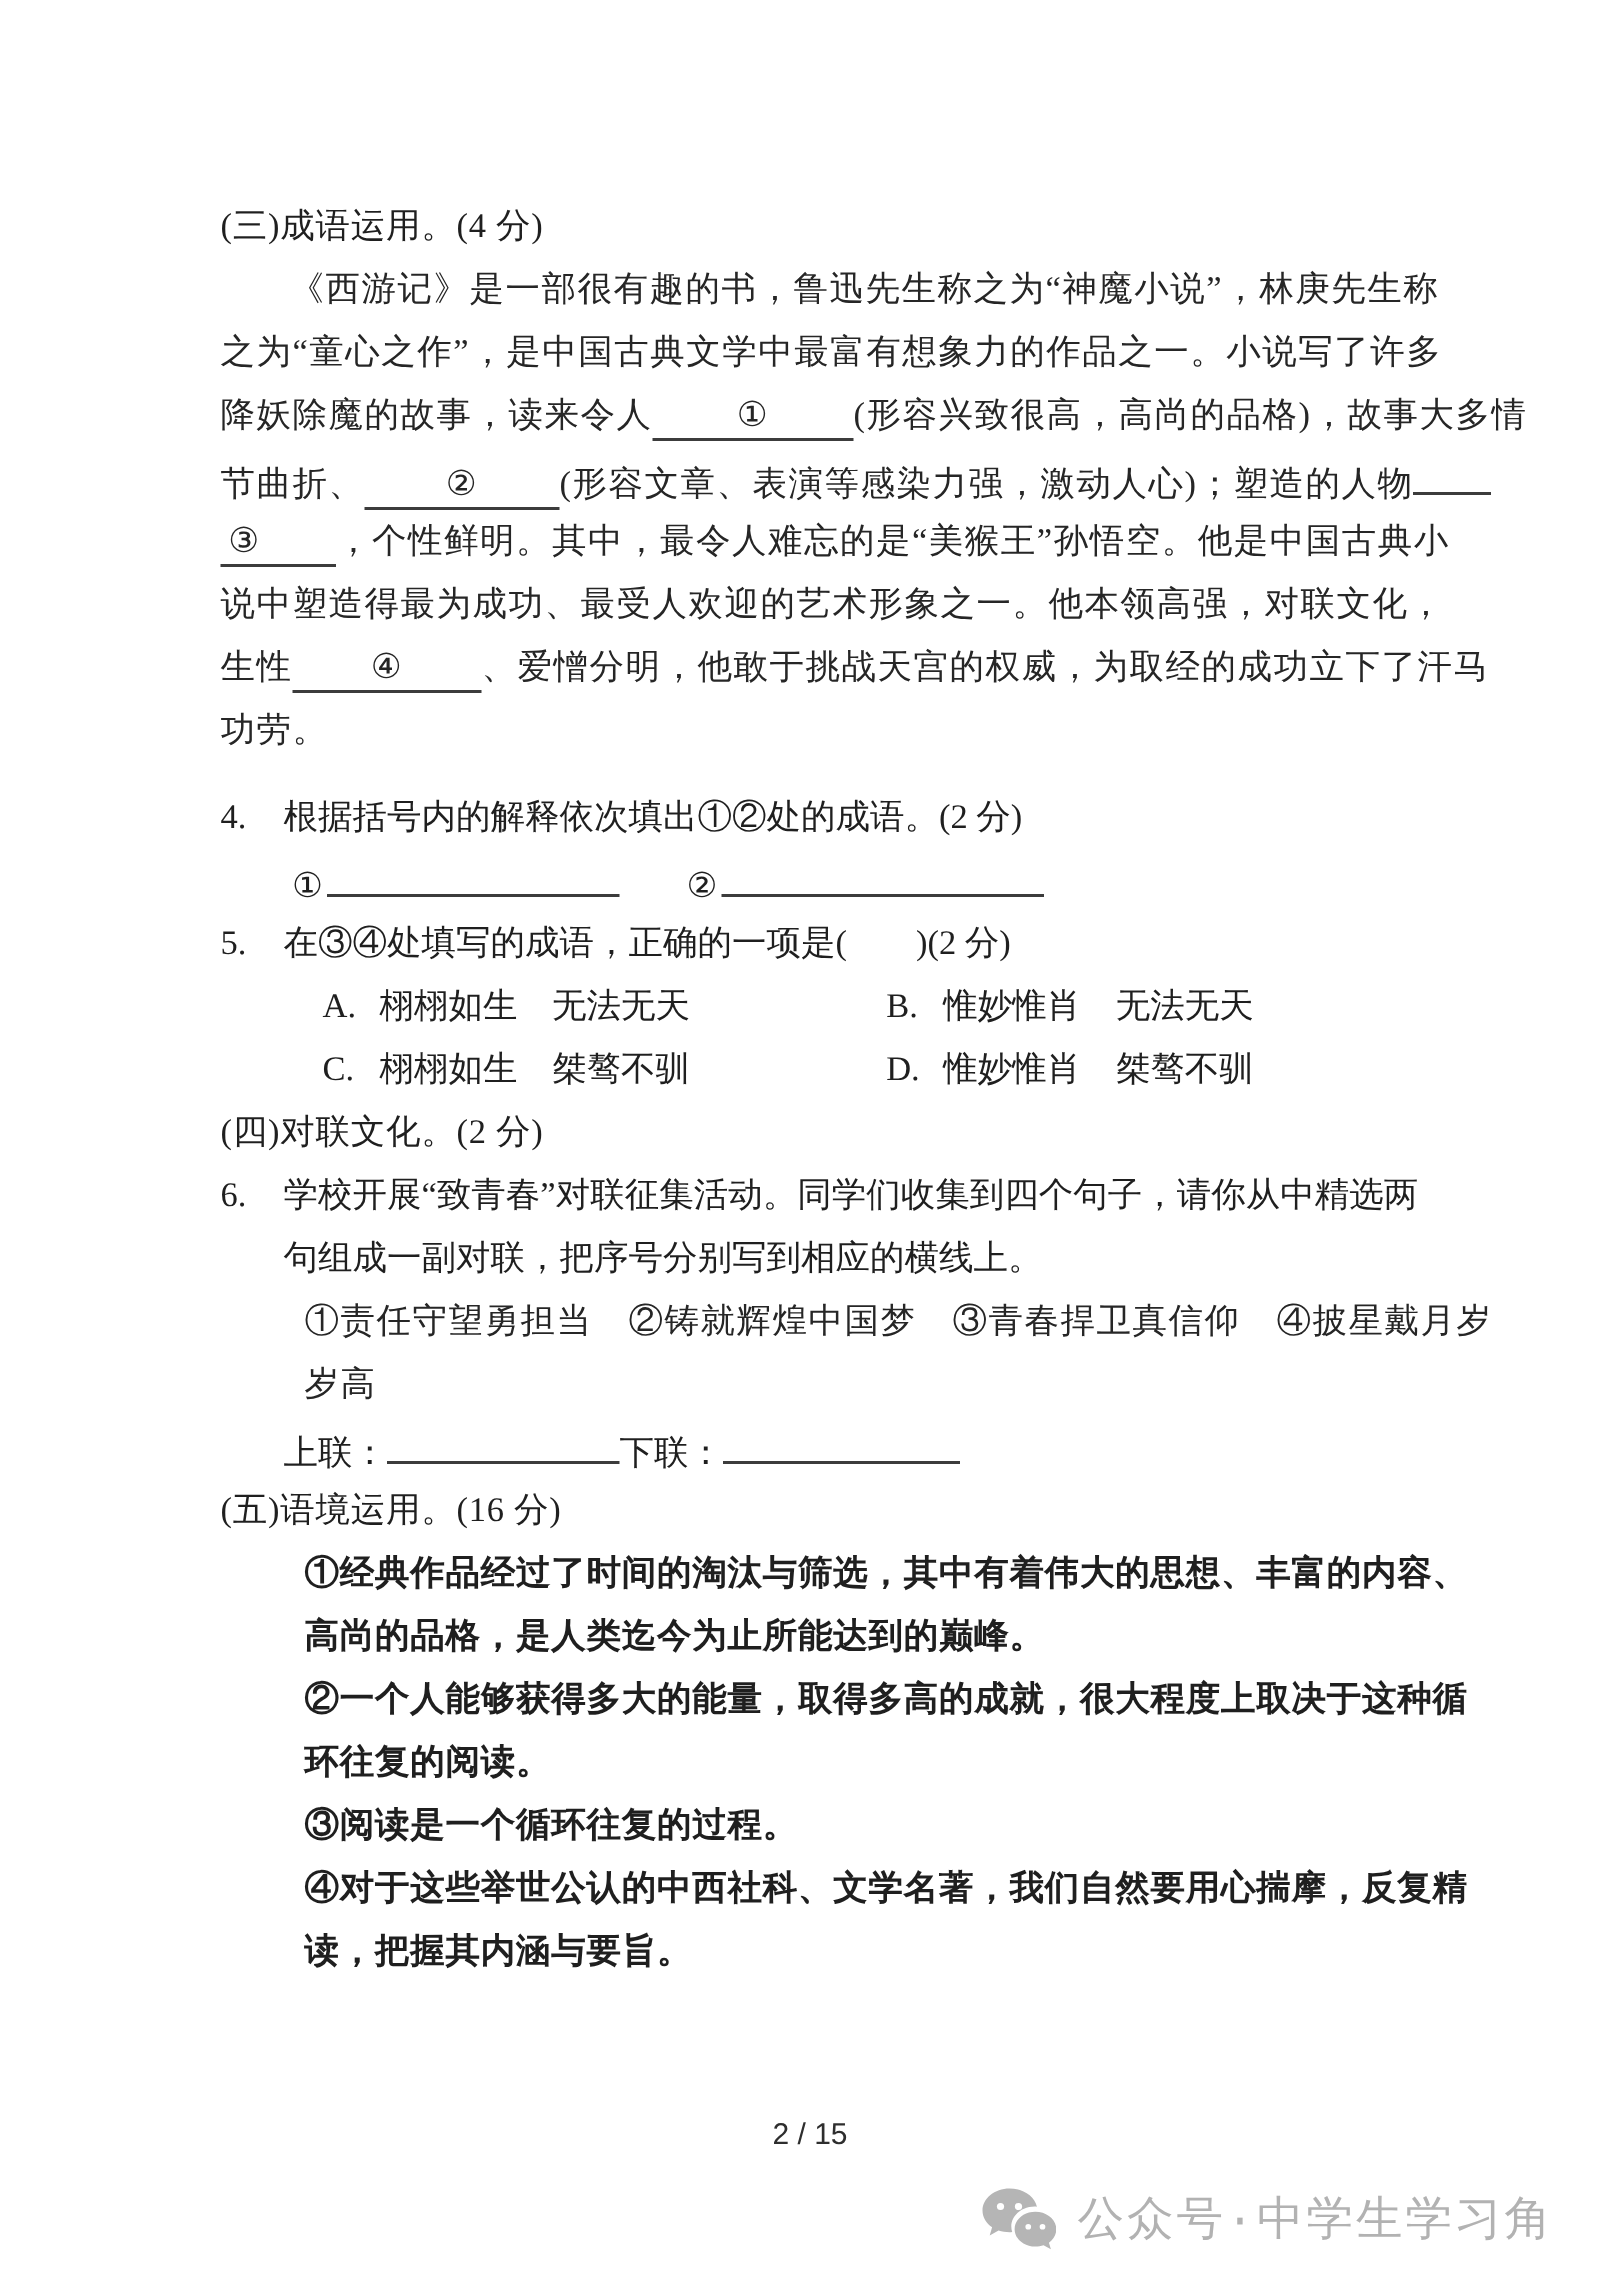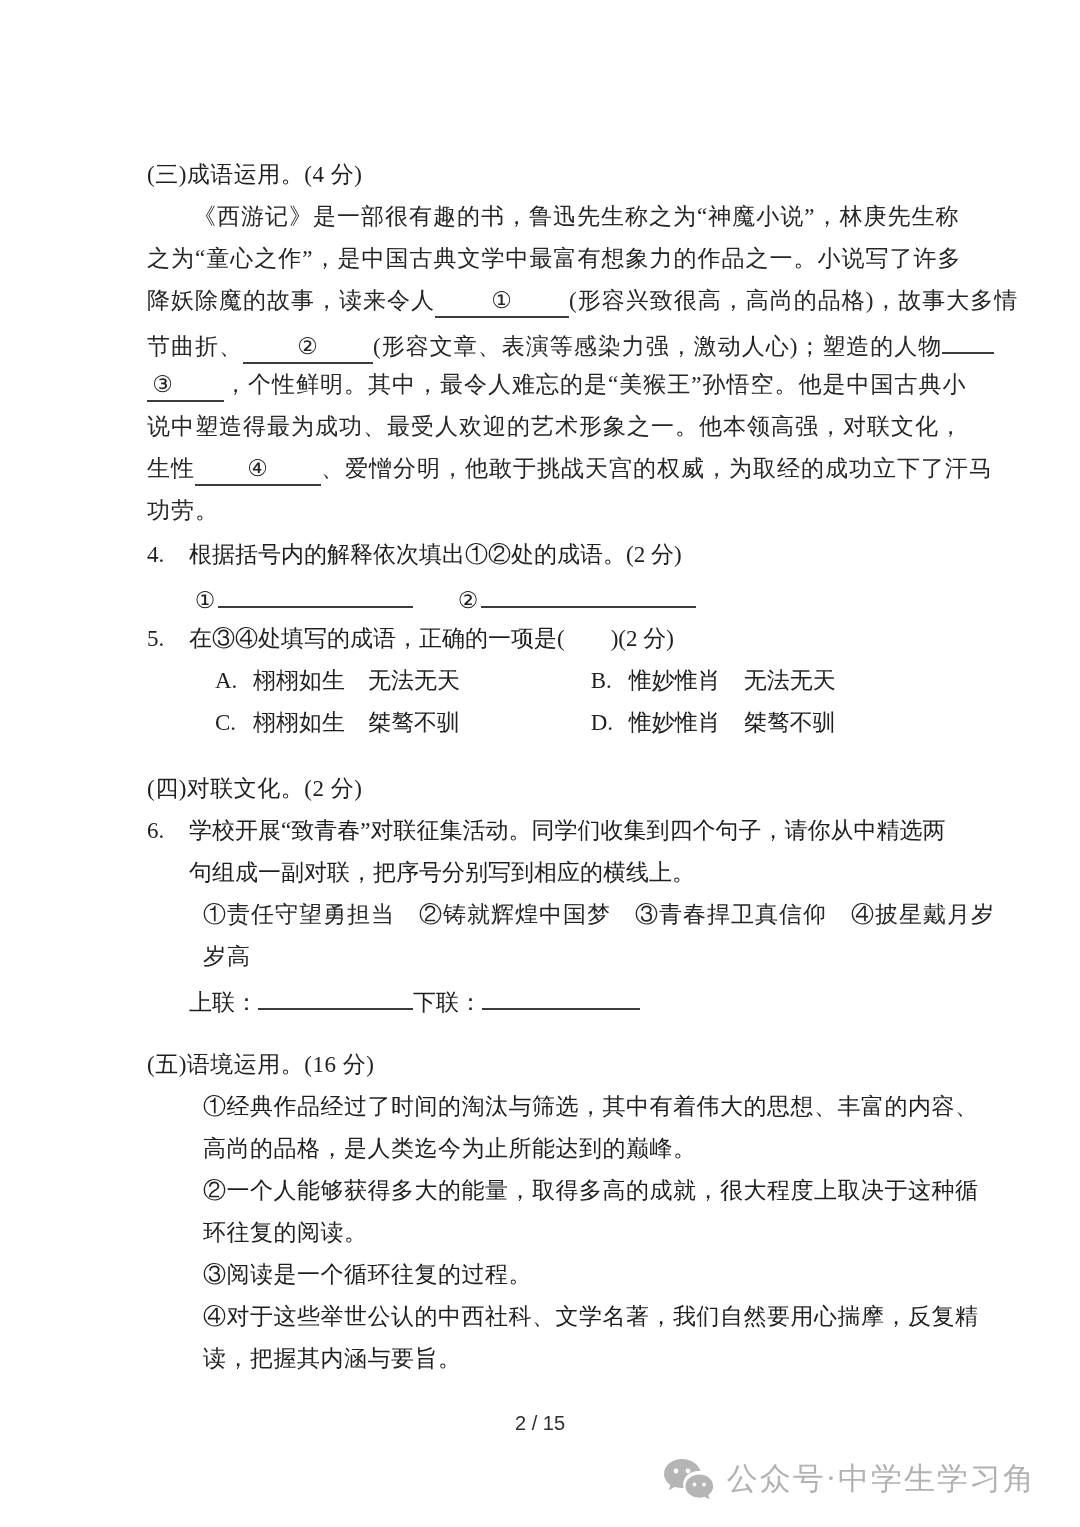--- a/index.html
+++ b/index.html
@@ -16,7 +16,7 @@
     font-size:23px;
   }
   .line{height:42px;line-height:42px;white-space:nowrap;}
-  .heading{letter-spacing:.5px;margin-top:24px;}
+  .heading{letter-spacing:.5px;}
   .kai{color:#262626;letter-spacing:1px;}
   .indent2{padding-left:46px;}
   .qnum{display:inline-block;width:42px;}

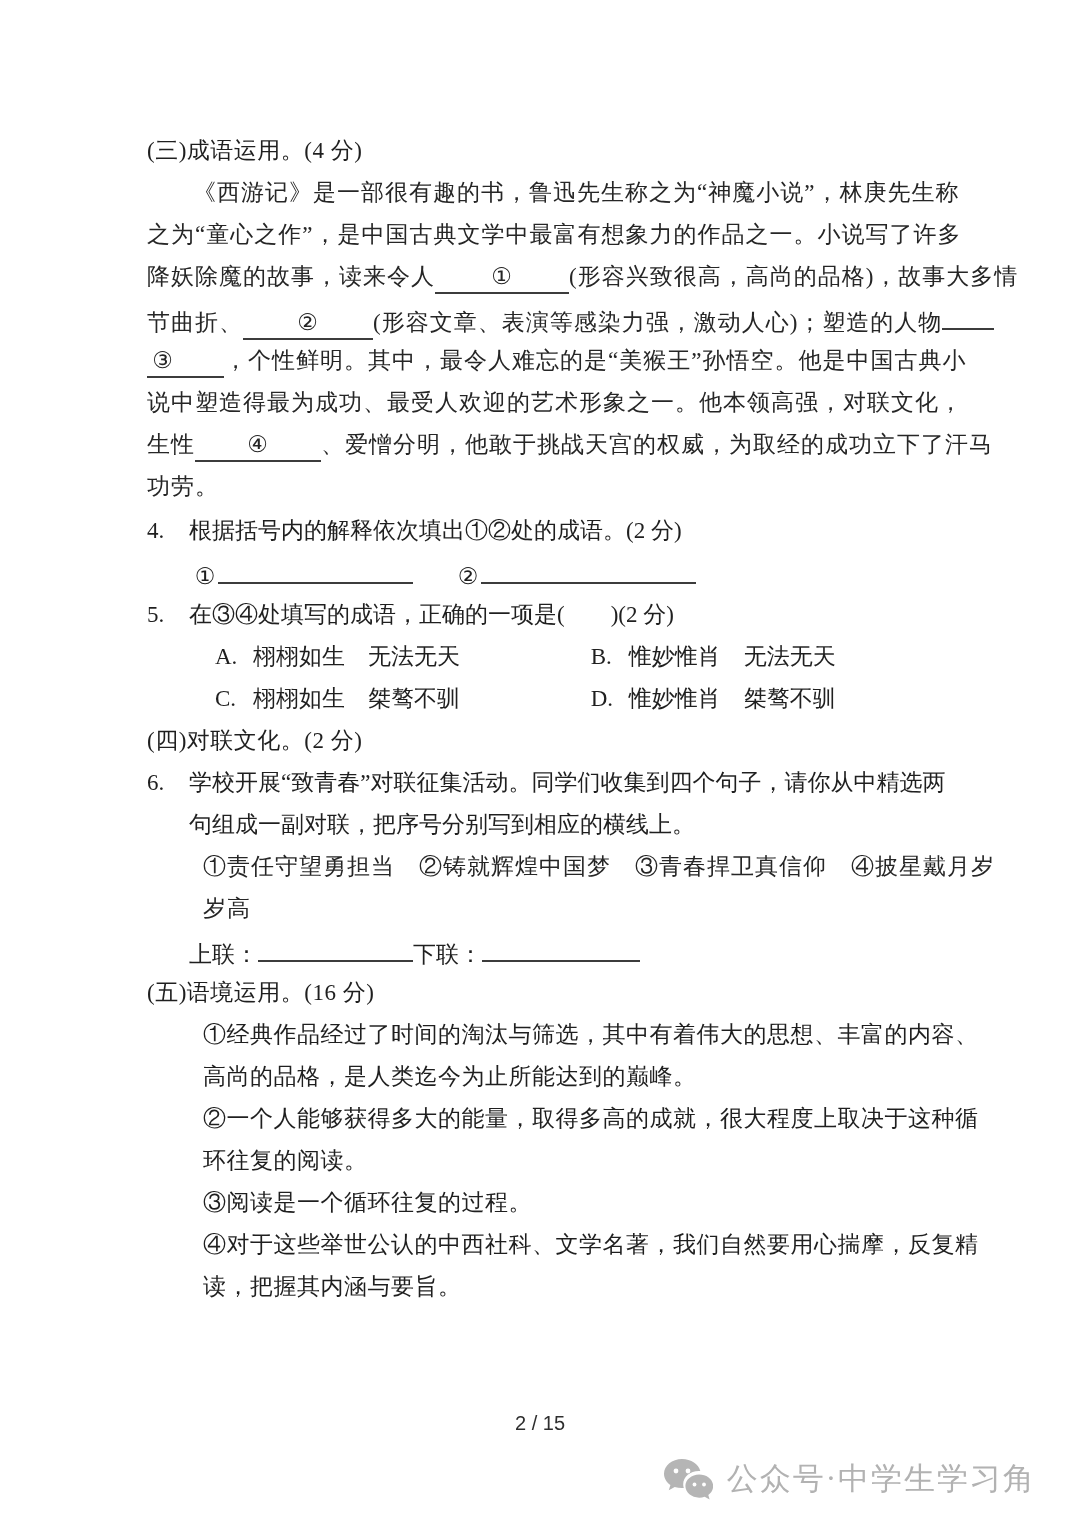--- a/index.html
+++ b/index.html
@@ -38,7 +38,7 @@
   .okey{display:inline-block;width:38px;}
   .couplet{padding-left:42px;}
   .couplet .grp2{}
-  .gap-sm{margin-top:2px;}
+  .gap-sm{margin-top:16px;}
   .pagenum{
     position:absolute;top:1412px;left:0;width:1080px;
     text-align:center;

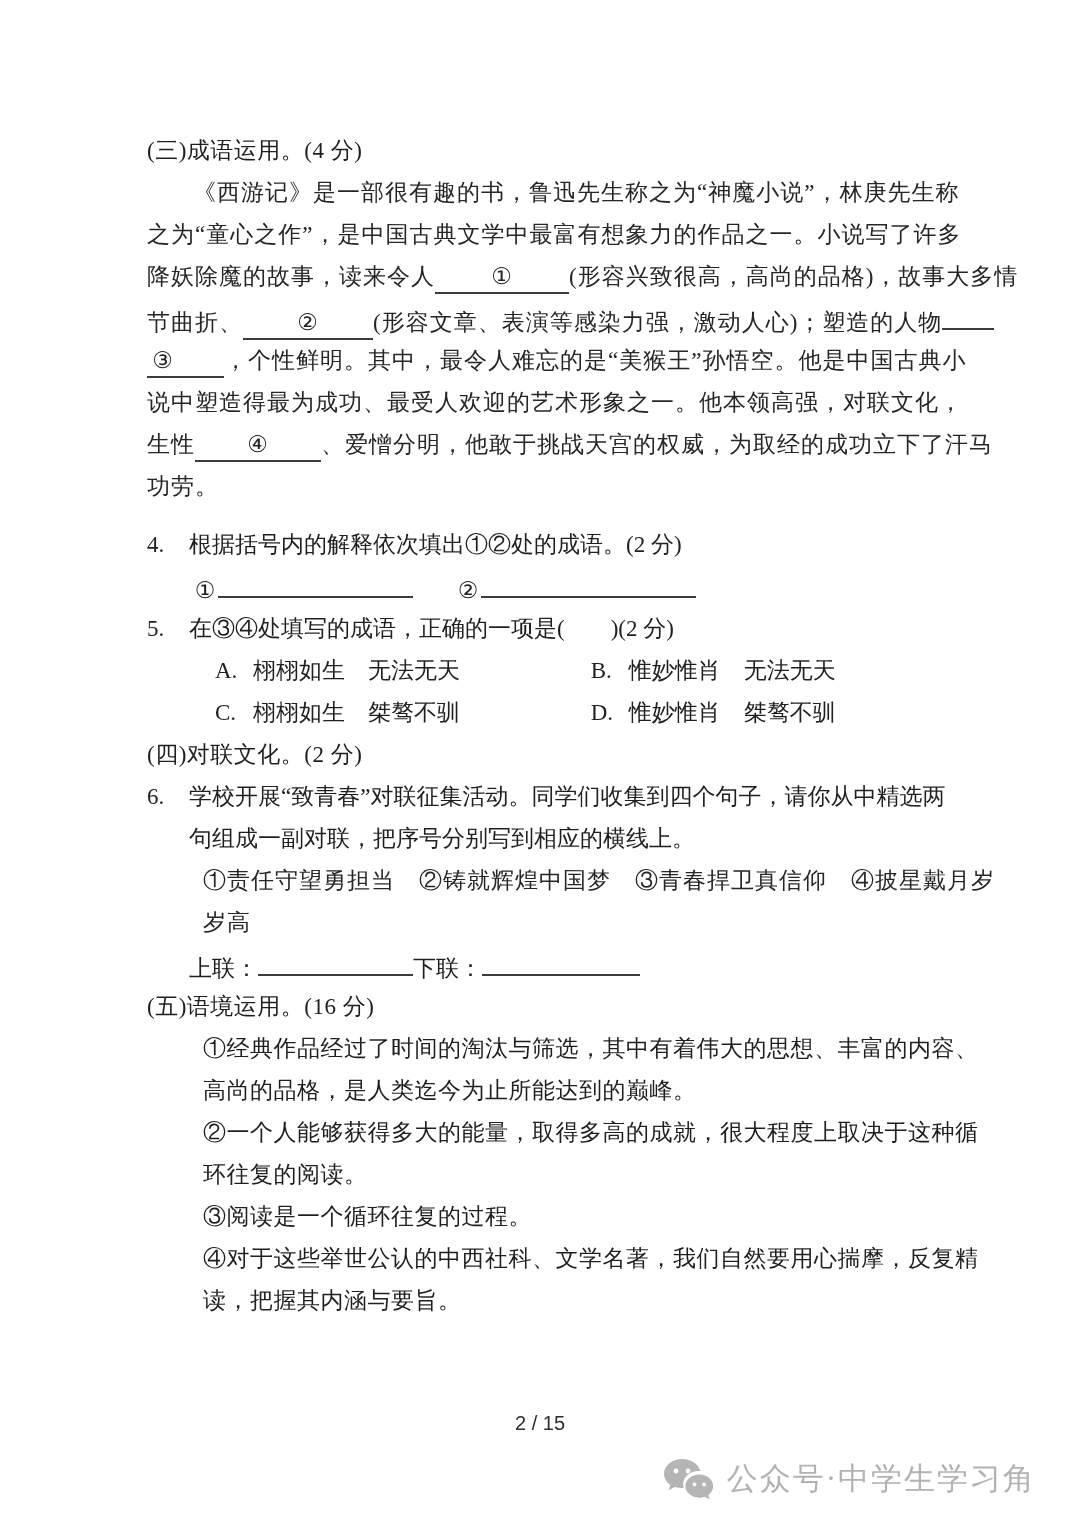--- a/index.html
+++ b/index.html
@@ -21,7 +21,7 @@
   .indent2{padding-left:46px;}
   .qnum{display:inline-block;width:42px;}
   .cont{padding-left:42px;}
-  .items{padding-left:56px;letter-spacing:.5px;}
+  .items{padding-left:56px;letter-spacing:.5px;font-weight:bold;}
   .kai-items{padding-left:56px;color:#262626;letter-spacing:1px;}
   .blank{
     display:inline-block;

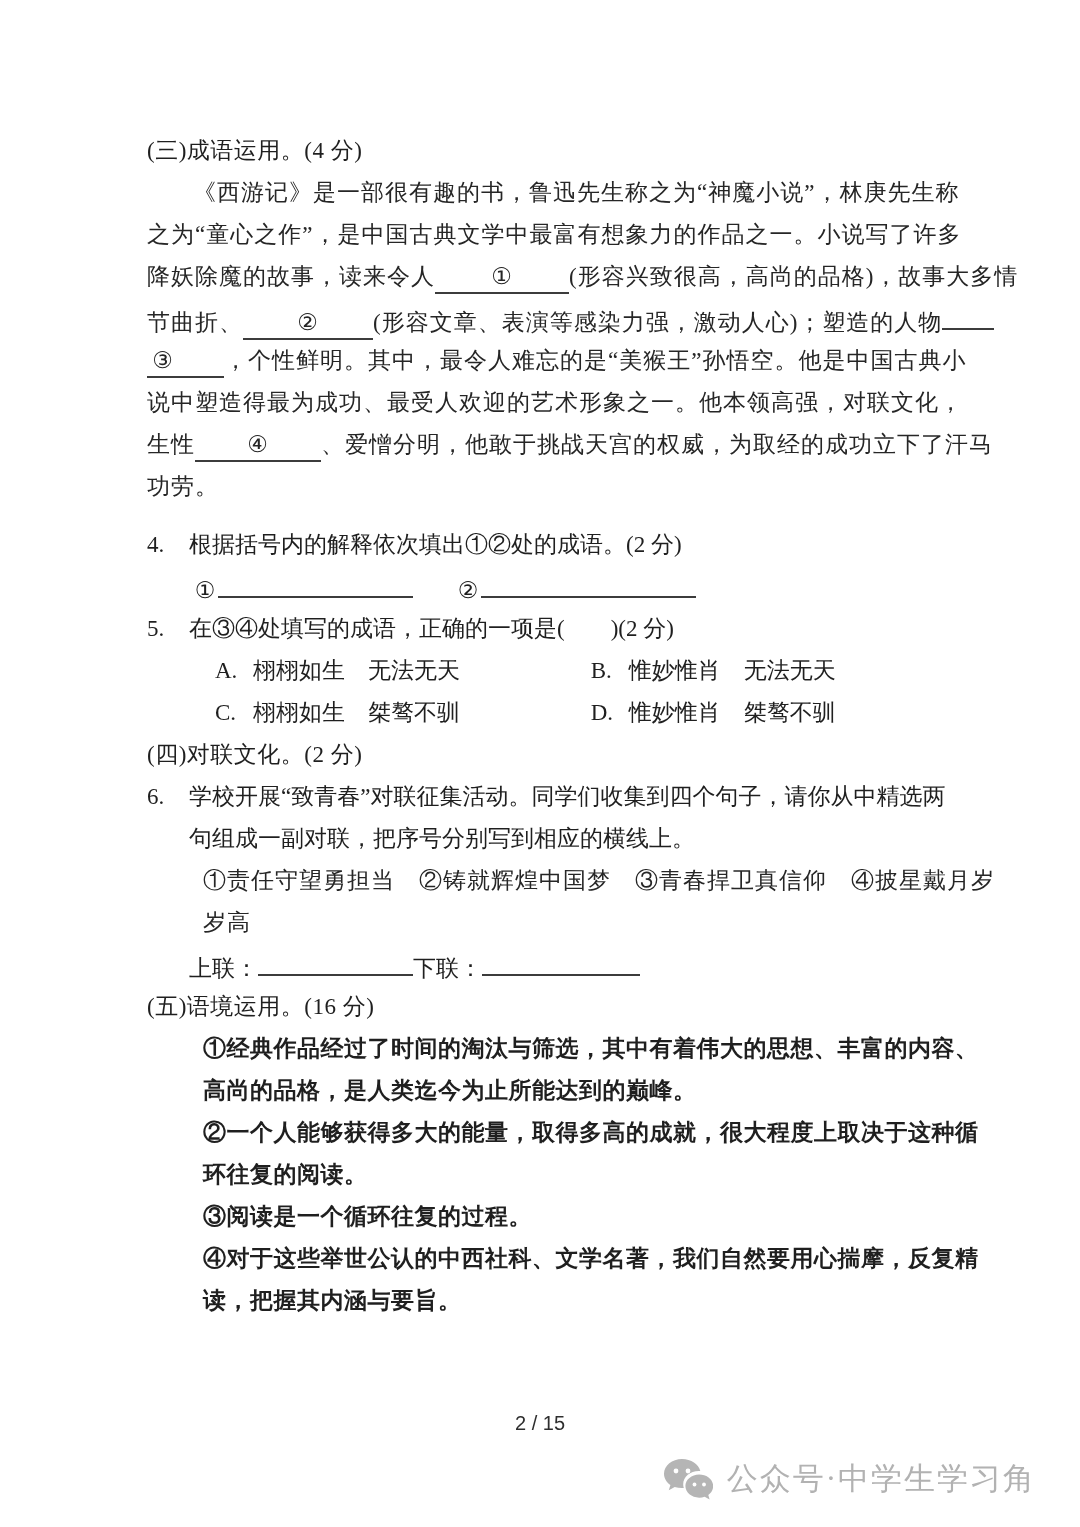--- a/index.html
+++ b/index.html
@@ -48,7 +48,7 @@
   .watermark{
     position:absolute;top:1458px;right:44px;
     display:flex;align-items:center;gap:14px;
-    font-family:Liberation Serif, serif;
+    font-family:Liberation Mono, monospace;
     font-size:31px;color:#b2b2b2;letter-spacing:2px;
   }
   .wicon{display:block;}

